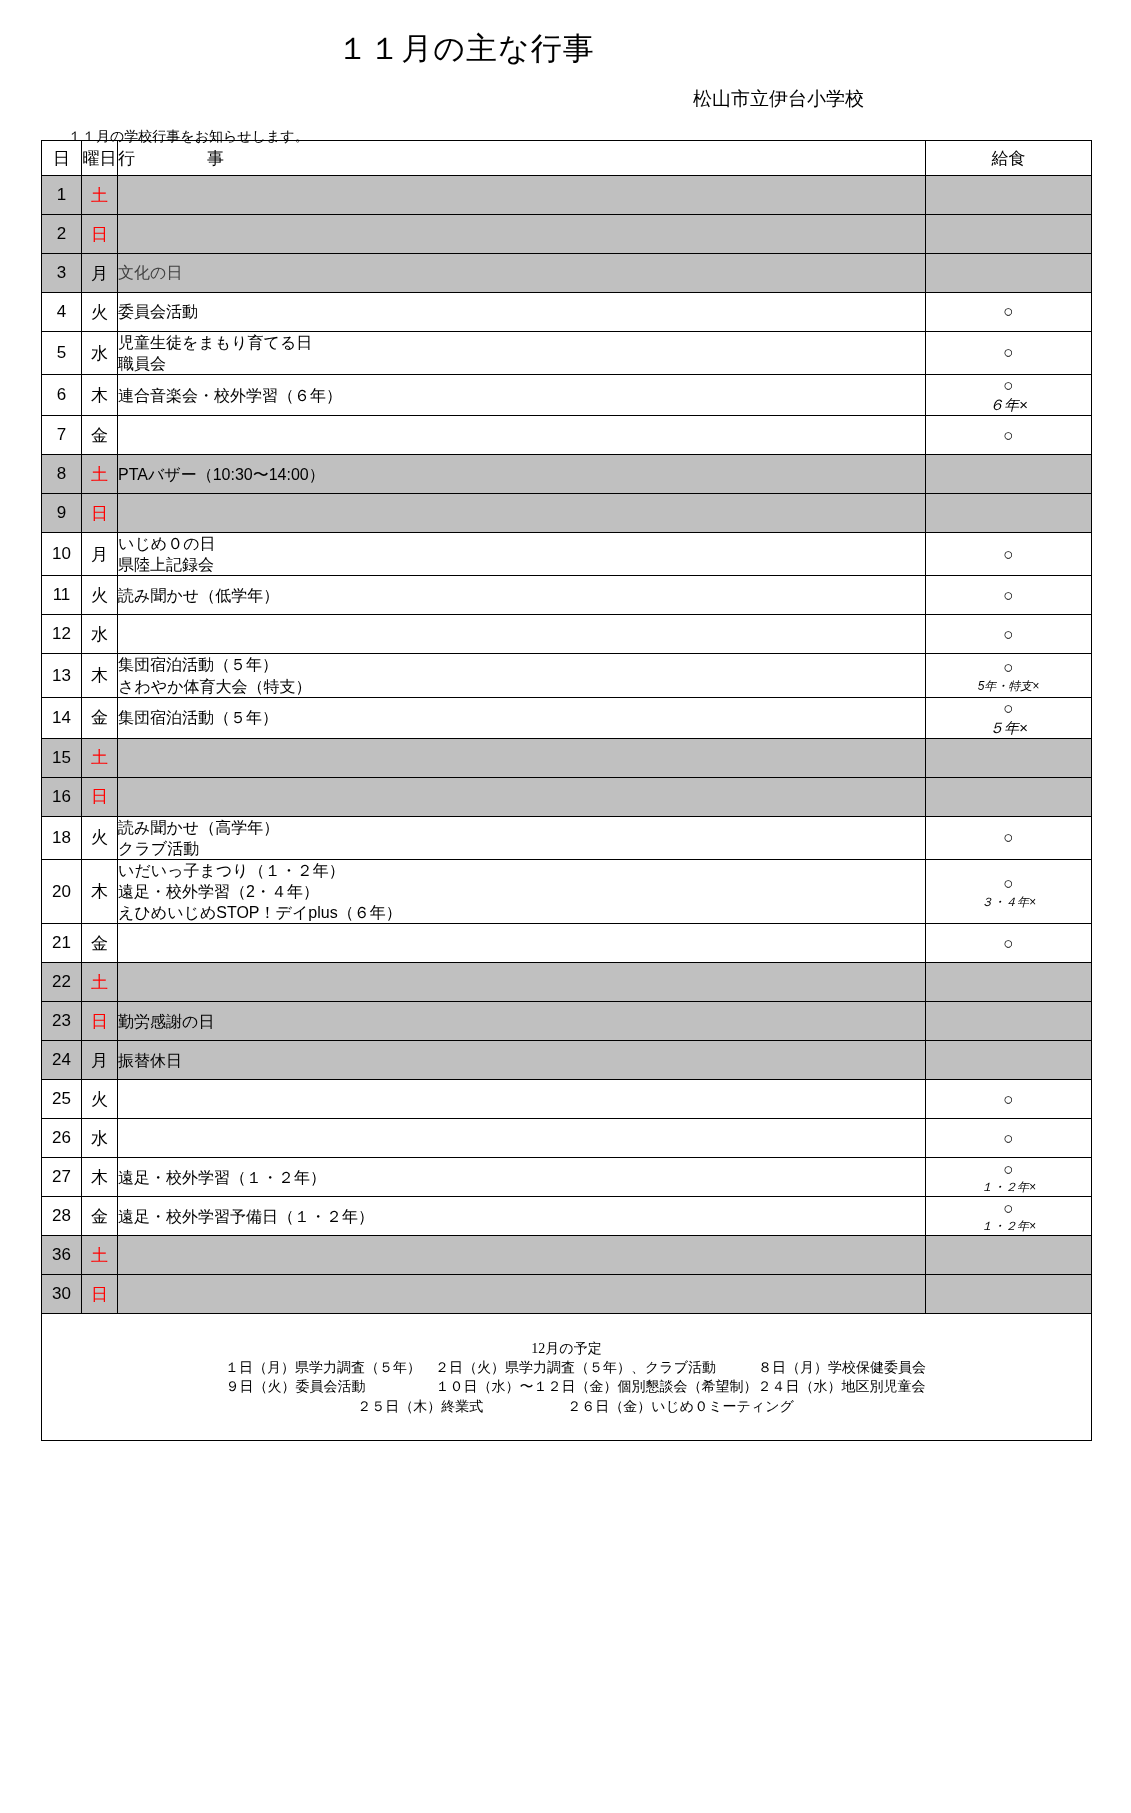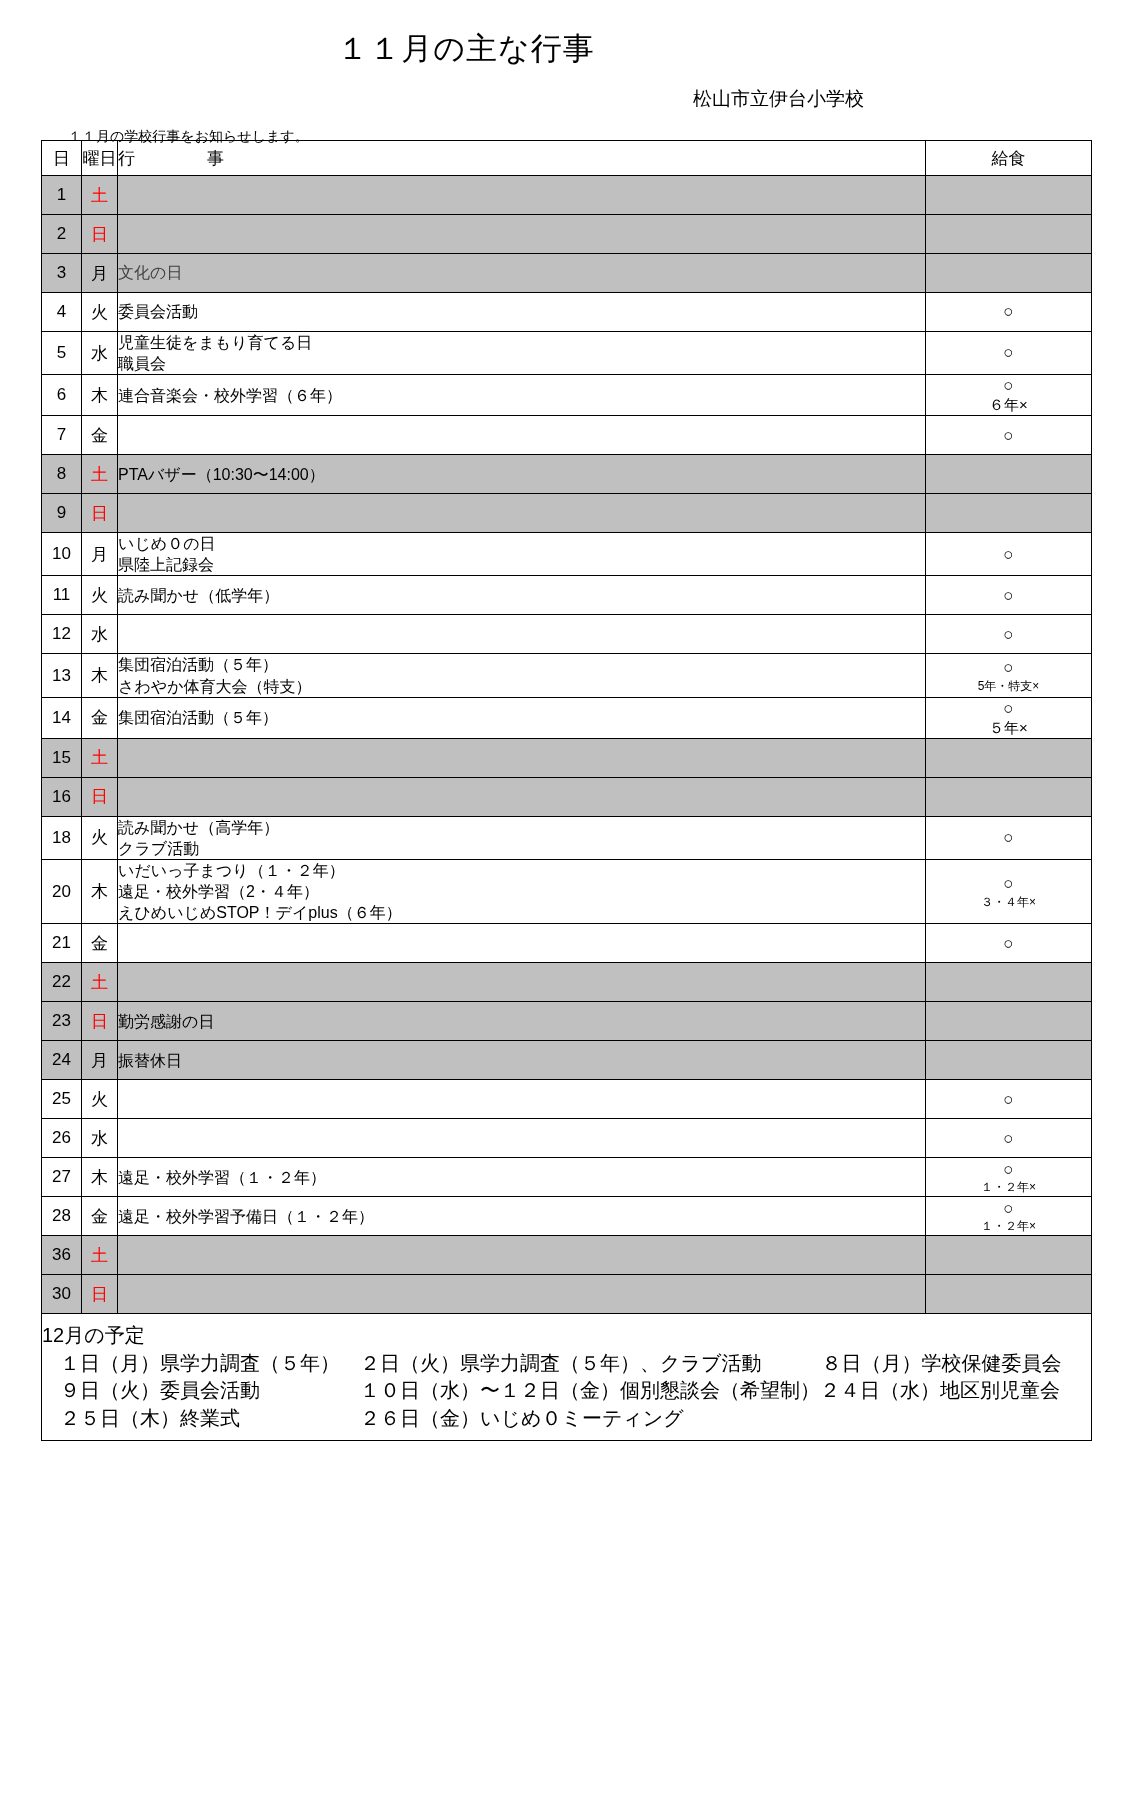--- a/index.html
+++ b/index.html
@@ -107,7 +107,7 @@
     line-height: 1.25;
   }
   td.lunch .mark { display: block; font-size: 17px; }
-  td.lunch .note { display: block; font-size: 15px; }
+  td.lunch .note { display: block; font-size: 15px; font-style: italic; }
   td.lunch .note.small { font-size: 12px; }
 
   tr.shaded td { background: #c0c0c0; }

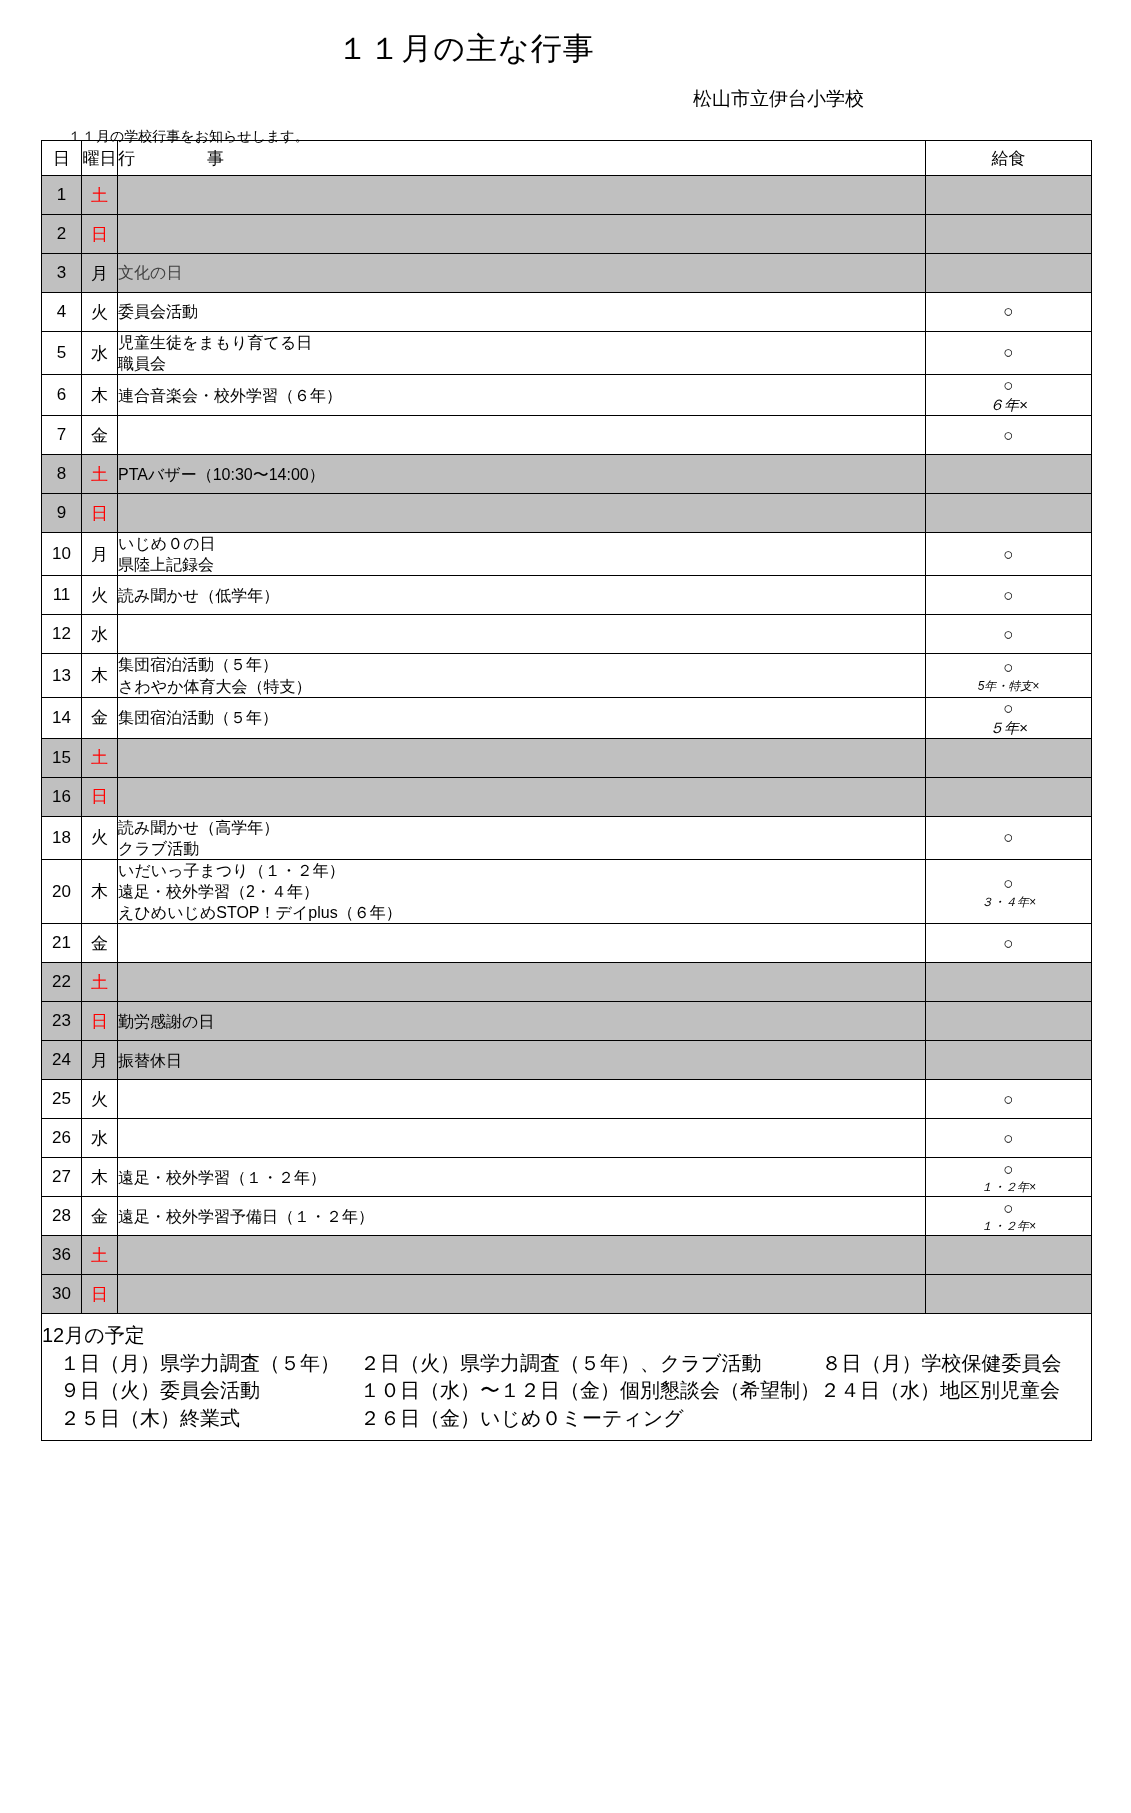--- a/index.html
+++ b/index.html
@@ -114,11 +114,11 @@
 
   
   td.footer {
-    text-align: left;
+    text-align: center;
     padding: 3px 6px 8px 6px;
-    font-size: 20px;
+    font-size: 14px;
     line-height: 1.38;
-    font-family: Liberation Sans, sans-serif;
+    font-family: Liberation Serif, serif;
     height: 126px;
     vertical-align: top;
   }

